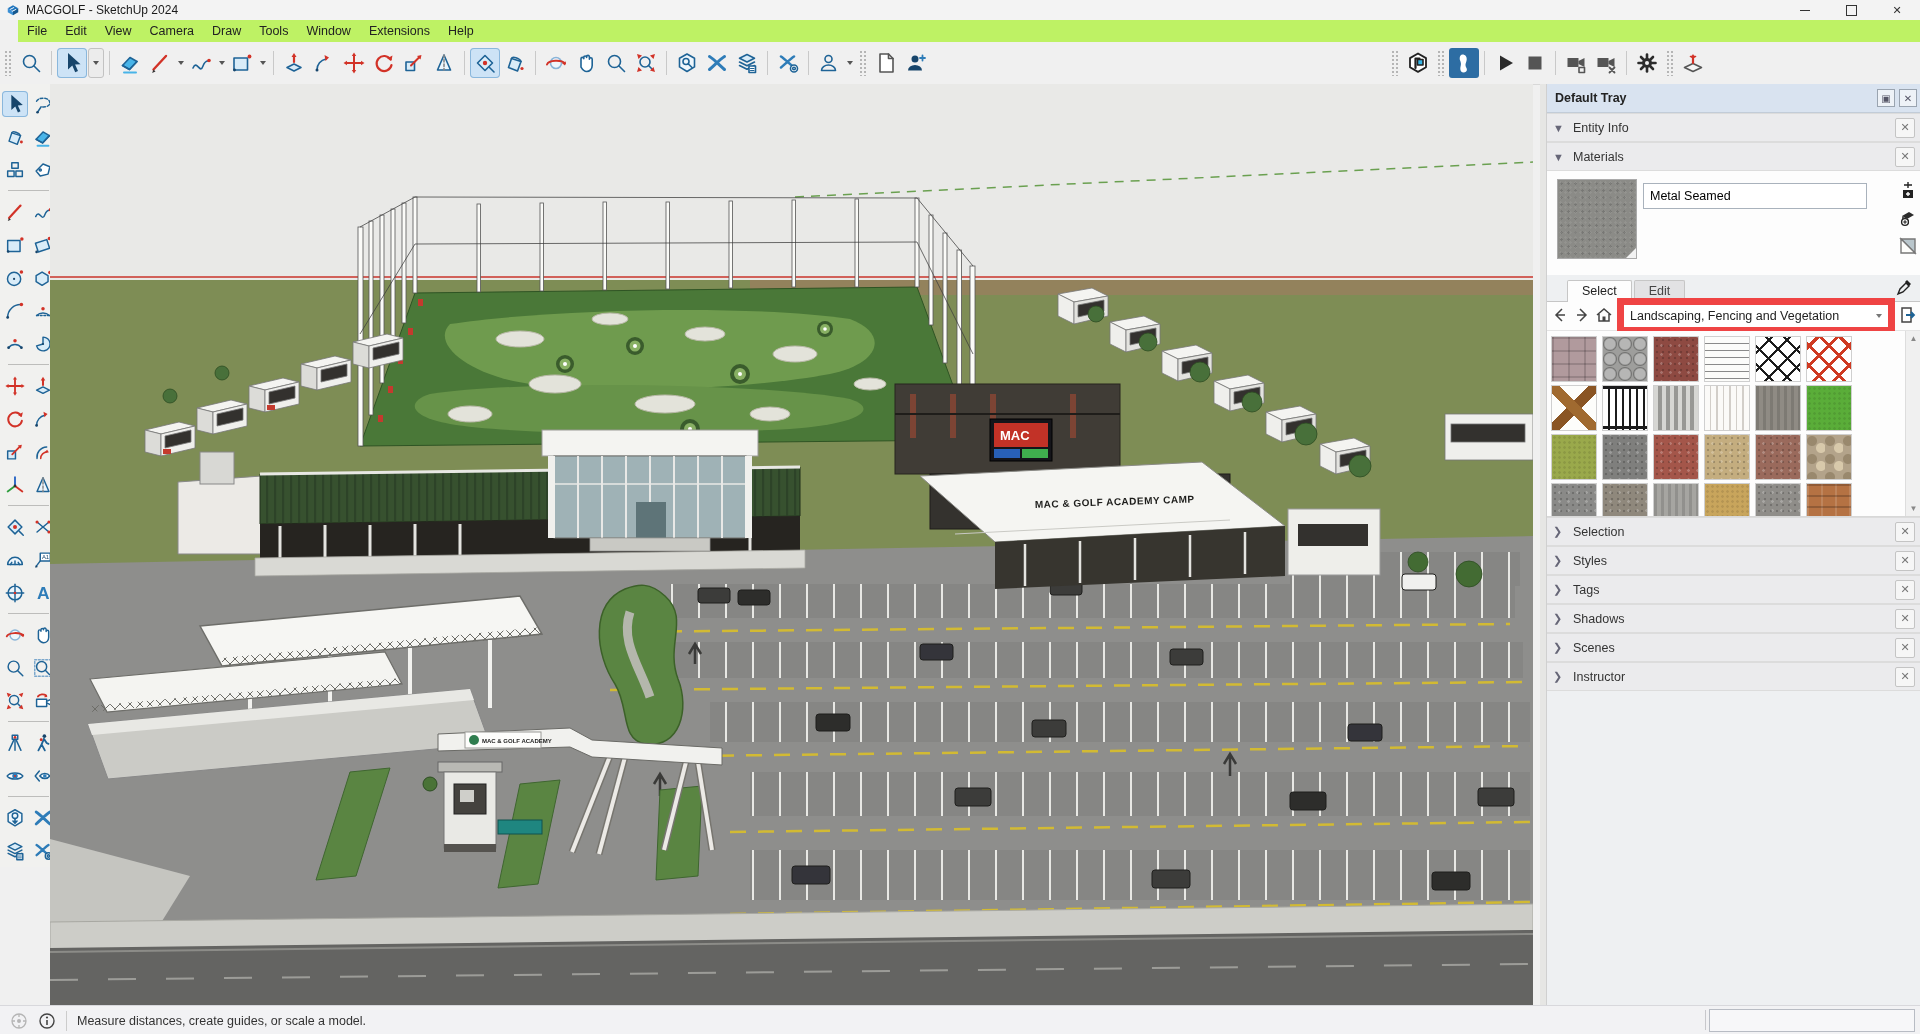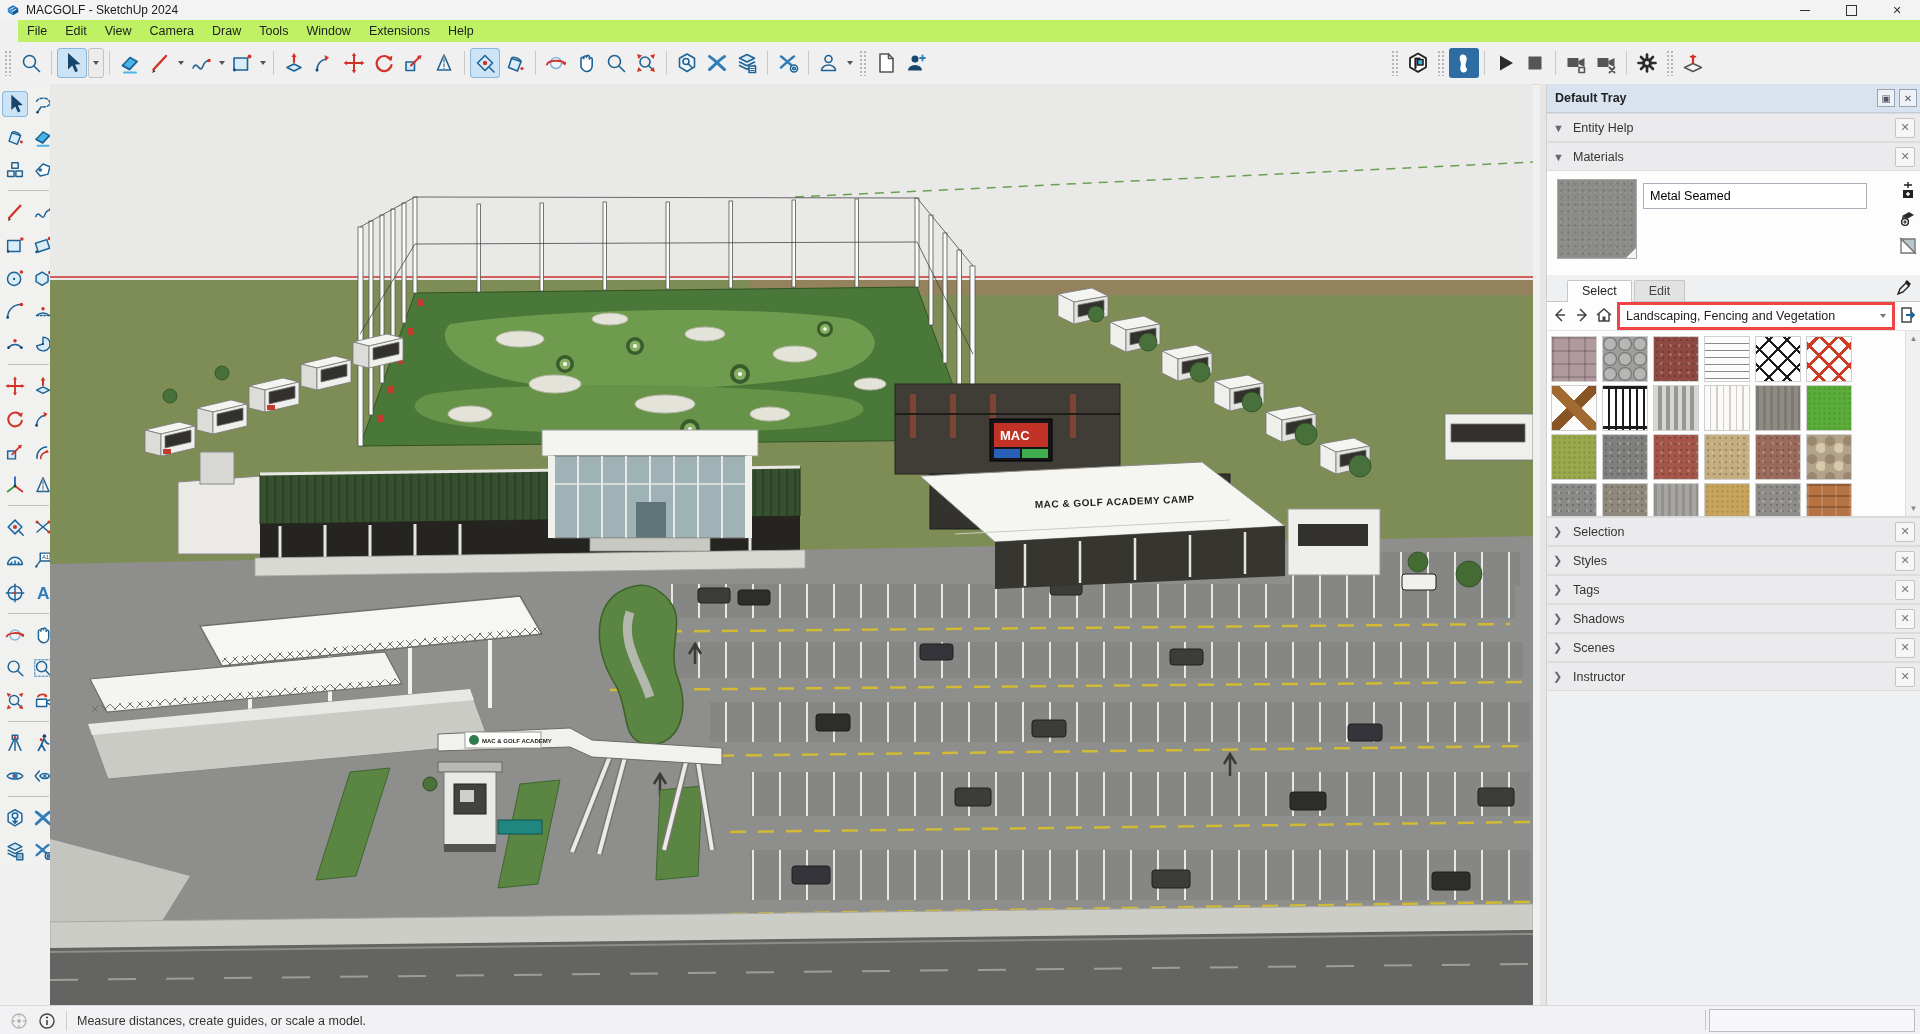--- a/index.html
+++ b/index.html
@@ -1139,7 +1139,7 @@
 
   <div class="sec-head">
     <span class="chev">▼</span>
-    <span>Entity Help</span>
+    <span>Entity Info</span>
     <span class="xbtn">✕</span>
   </div>
 

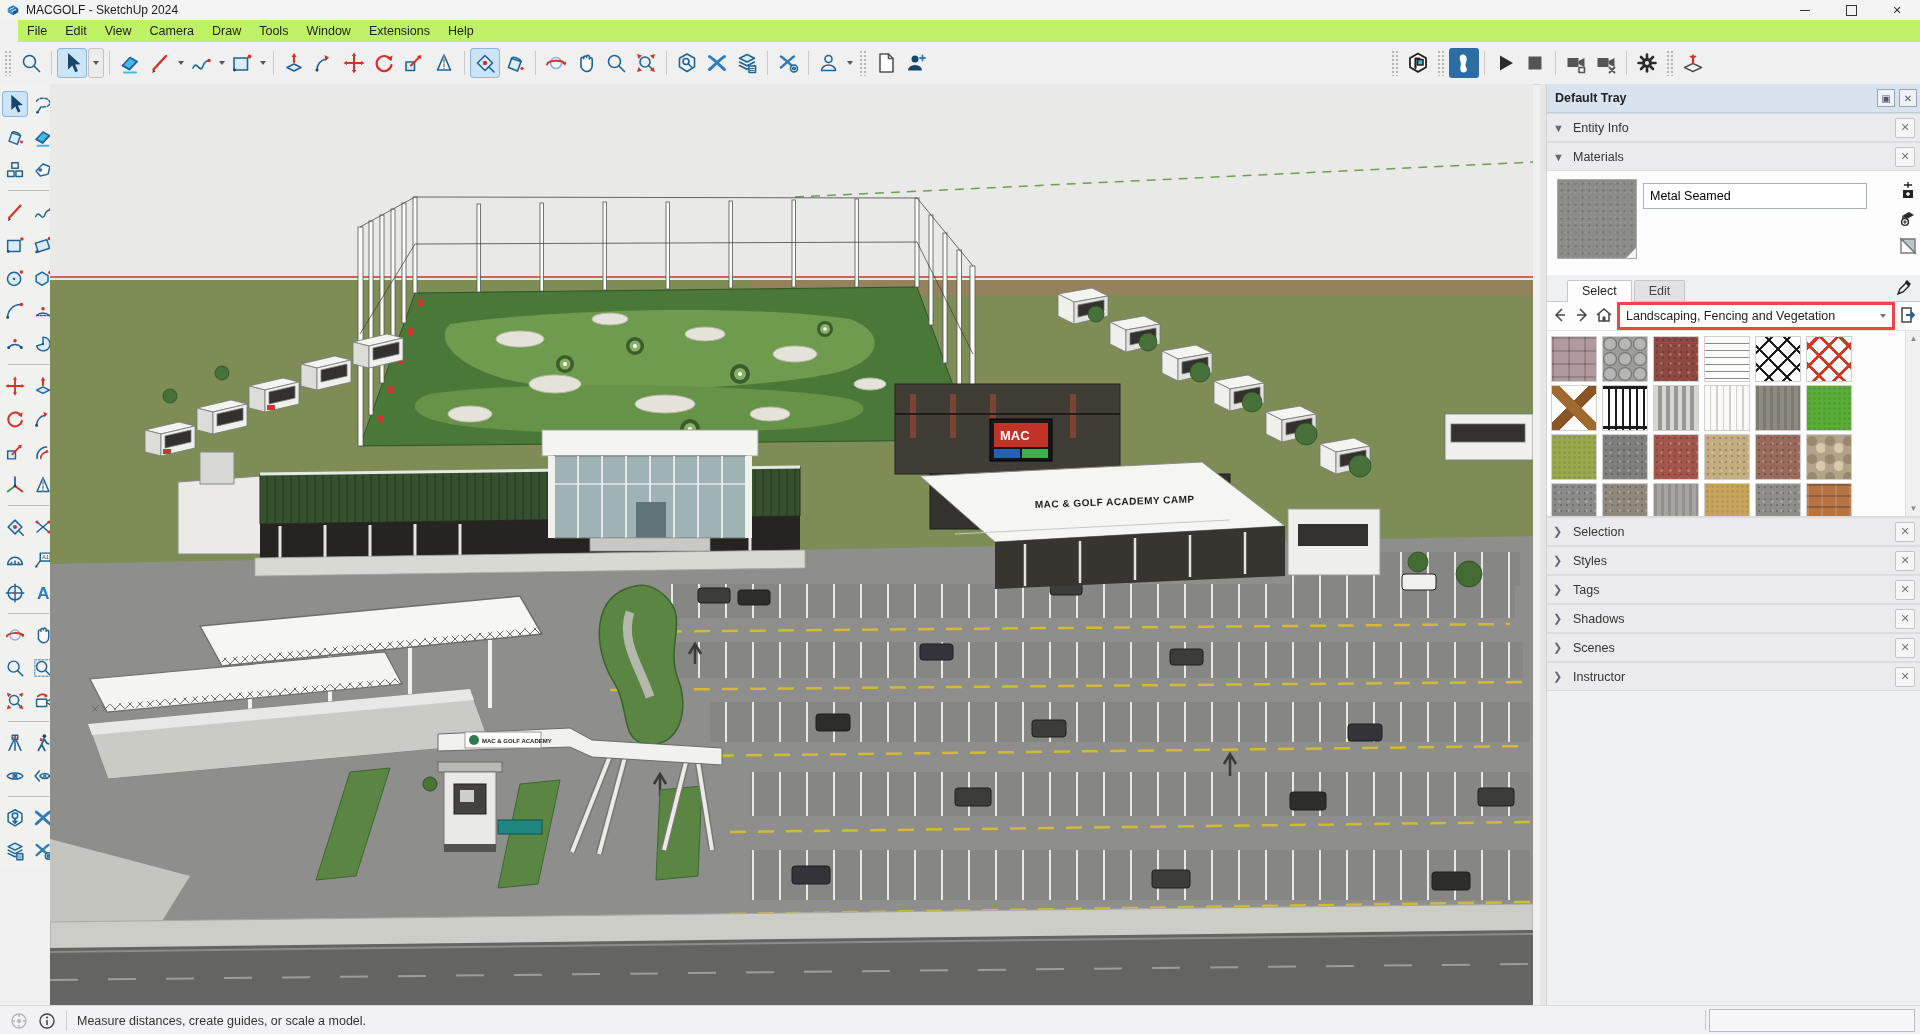--- a/index.html
+++ b/index.html
@@ -66,7 +66,7 @@
   #dropperIc{position:absolute;right:8px;top:4px}
   #navRow{background:#fdfdfd;display:flex;align-items:center;height:28px;padding:0 4px;gap:4px;border-bottom:1px solid #e4e4e4}
   .navic svg{width:18px;height:18px;stroke:#444;fill:none;stroke-width:1.5}
-  #collectionSel{flex:1;height:22px;border:3px solid #ef4444;background:#fff;display:flex;align-items:center;padding:0 6px;font-size:12.5px;color:#222;position:relative}
+  #collectionSel{flex:1;height:22px;border:7px solid #ef4444;background:#fff;display:flex;align-items:center;padding:0 6px;font-size:12.5px;color:#222;position:relative}
   #collectionSel .caret{position:absolute;right:6px;border-top-color:#777}
   #swatchWrap{background:#fdfdfd;height:185px;position:relative;overflow:hidden;border-bottom:1px solid #d8d8d8}
   #swatchGrid{display:grid;grid-template-columns:repeat(6,48px);gap:3px;padding:5px 4px}

